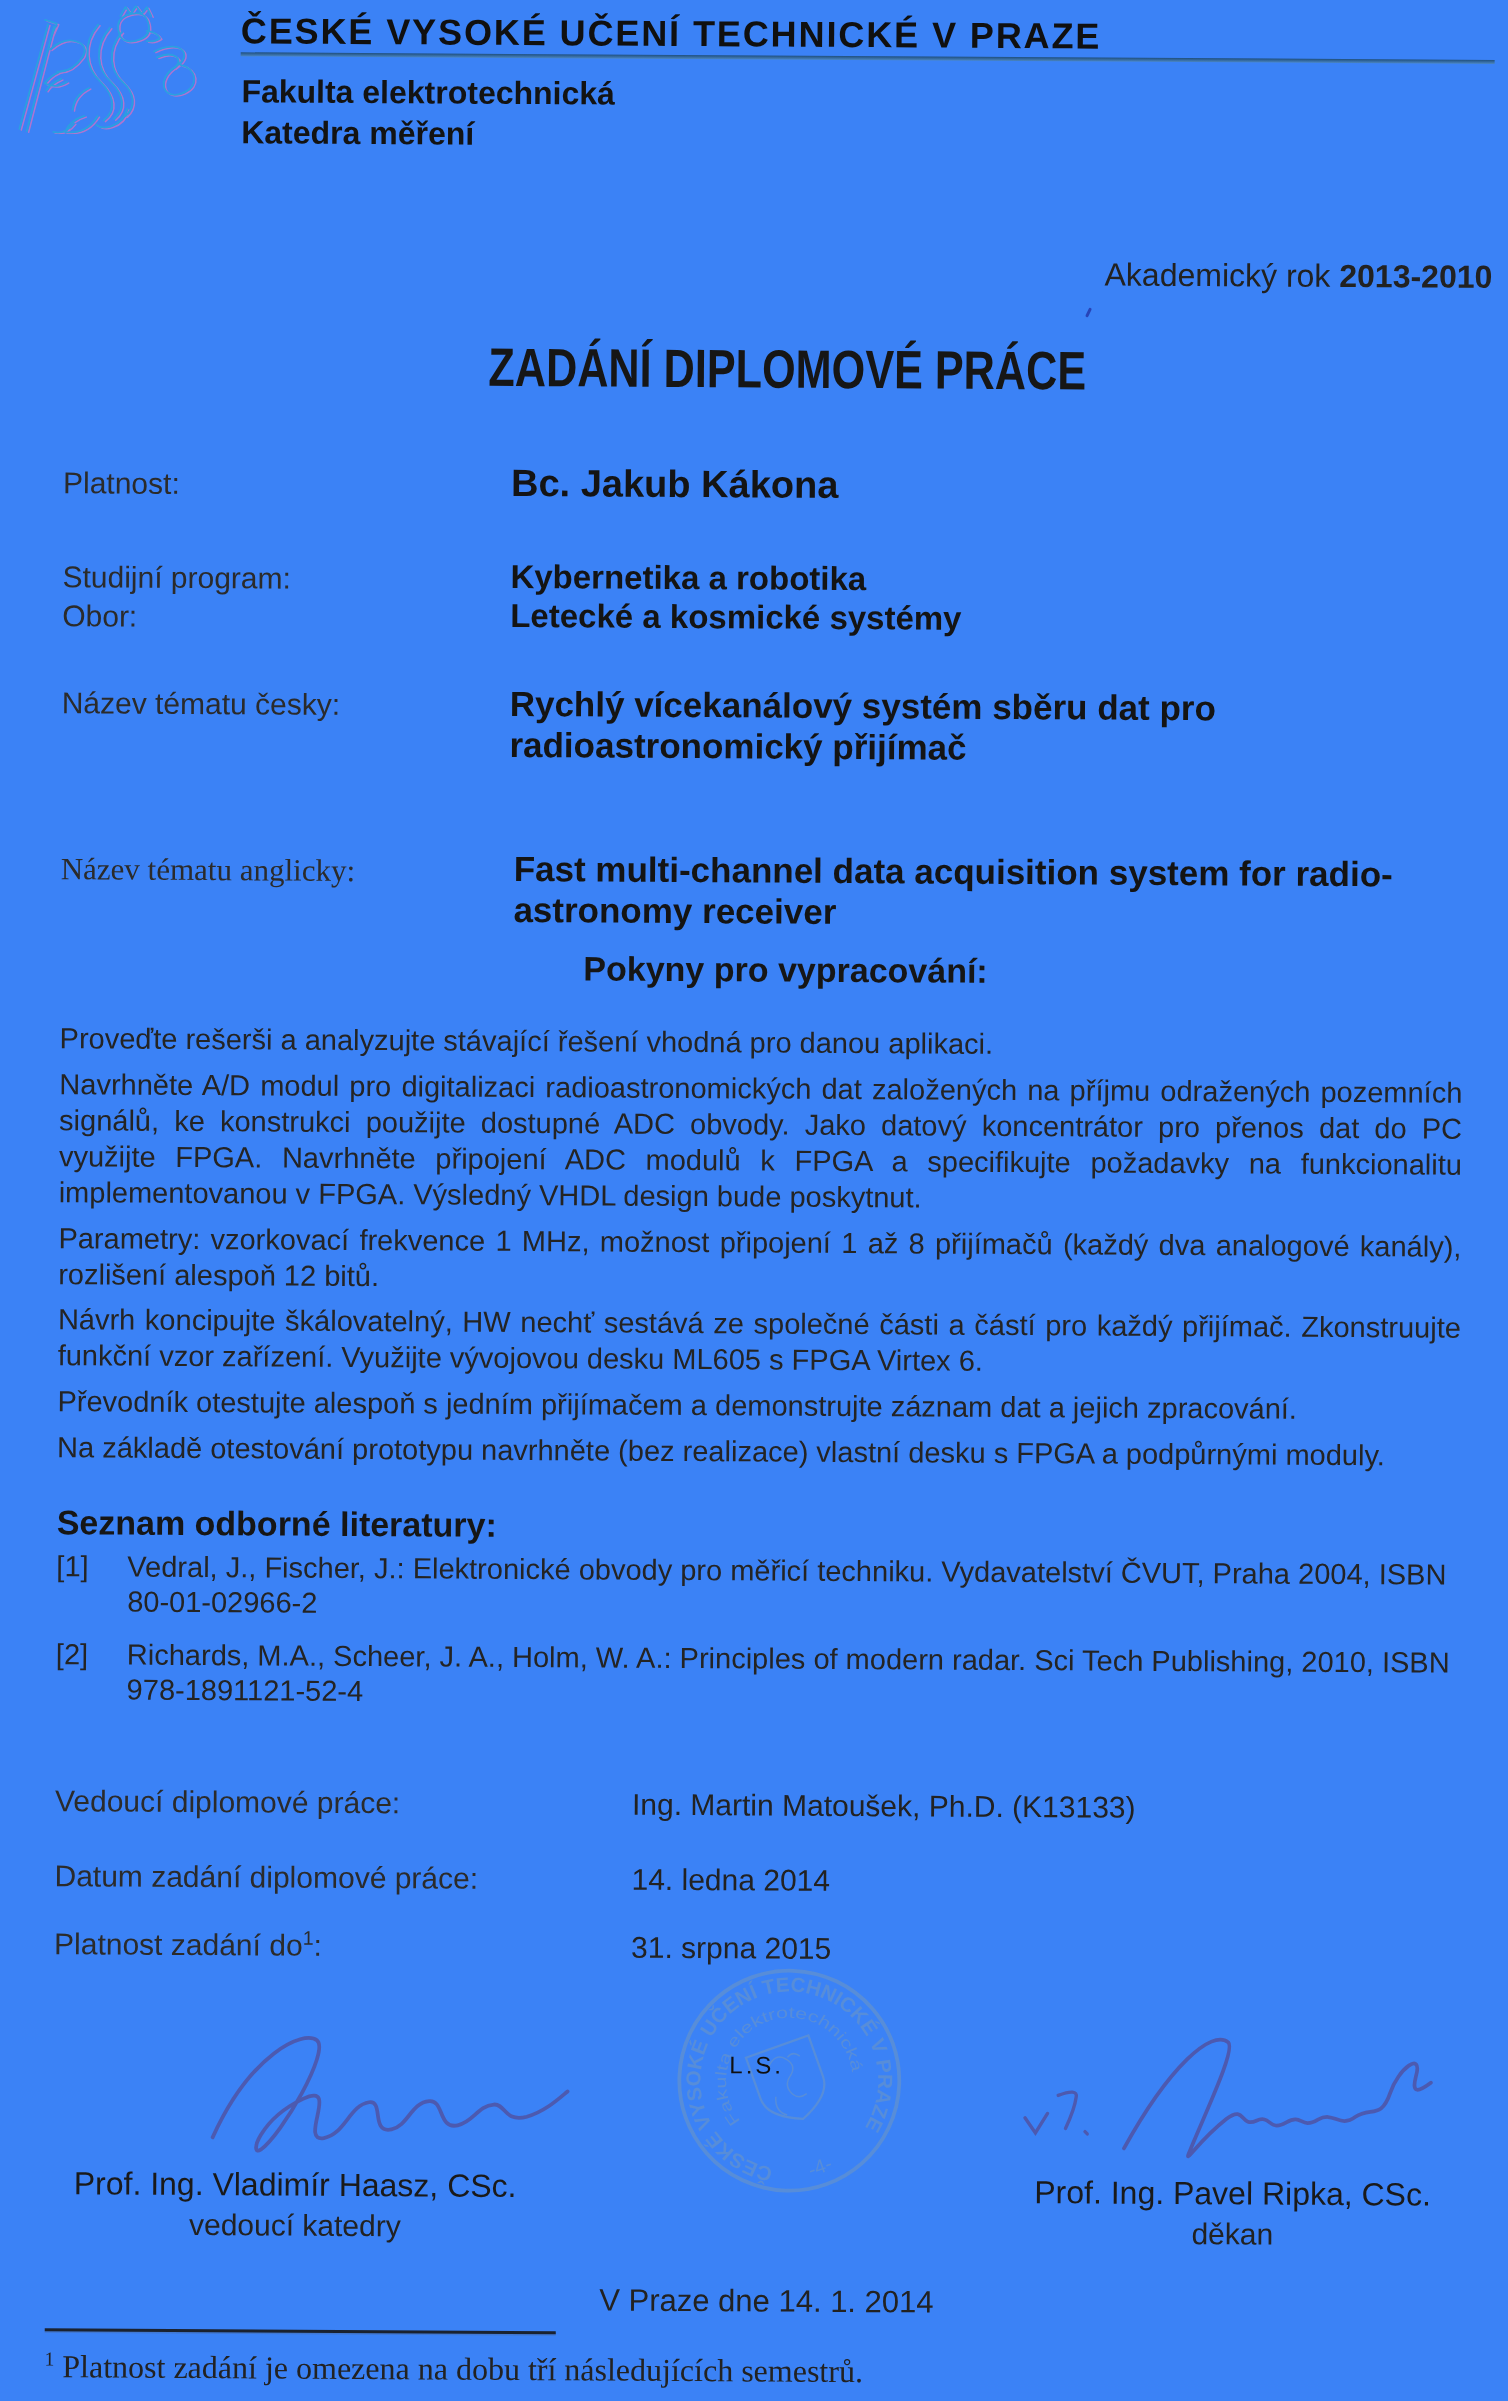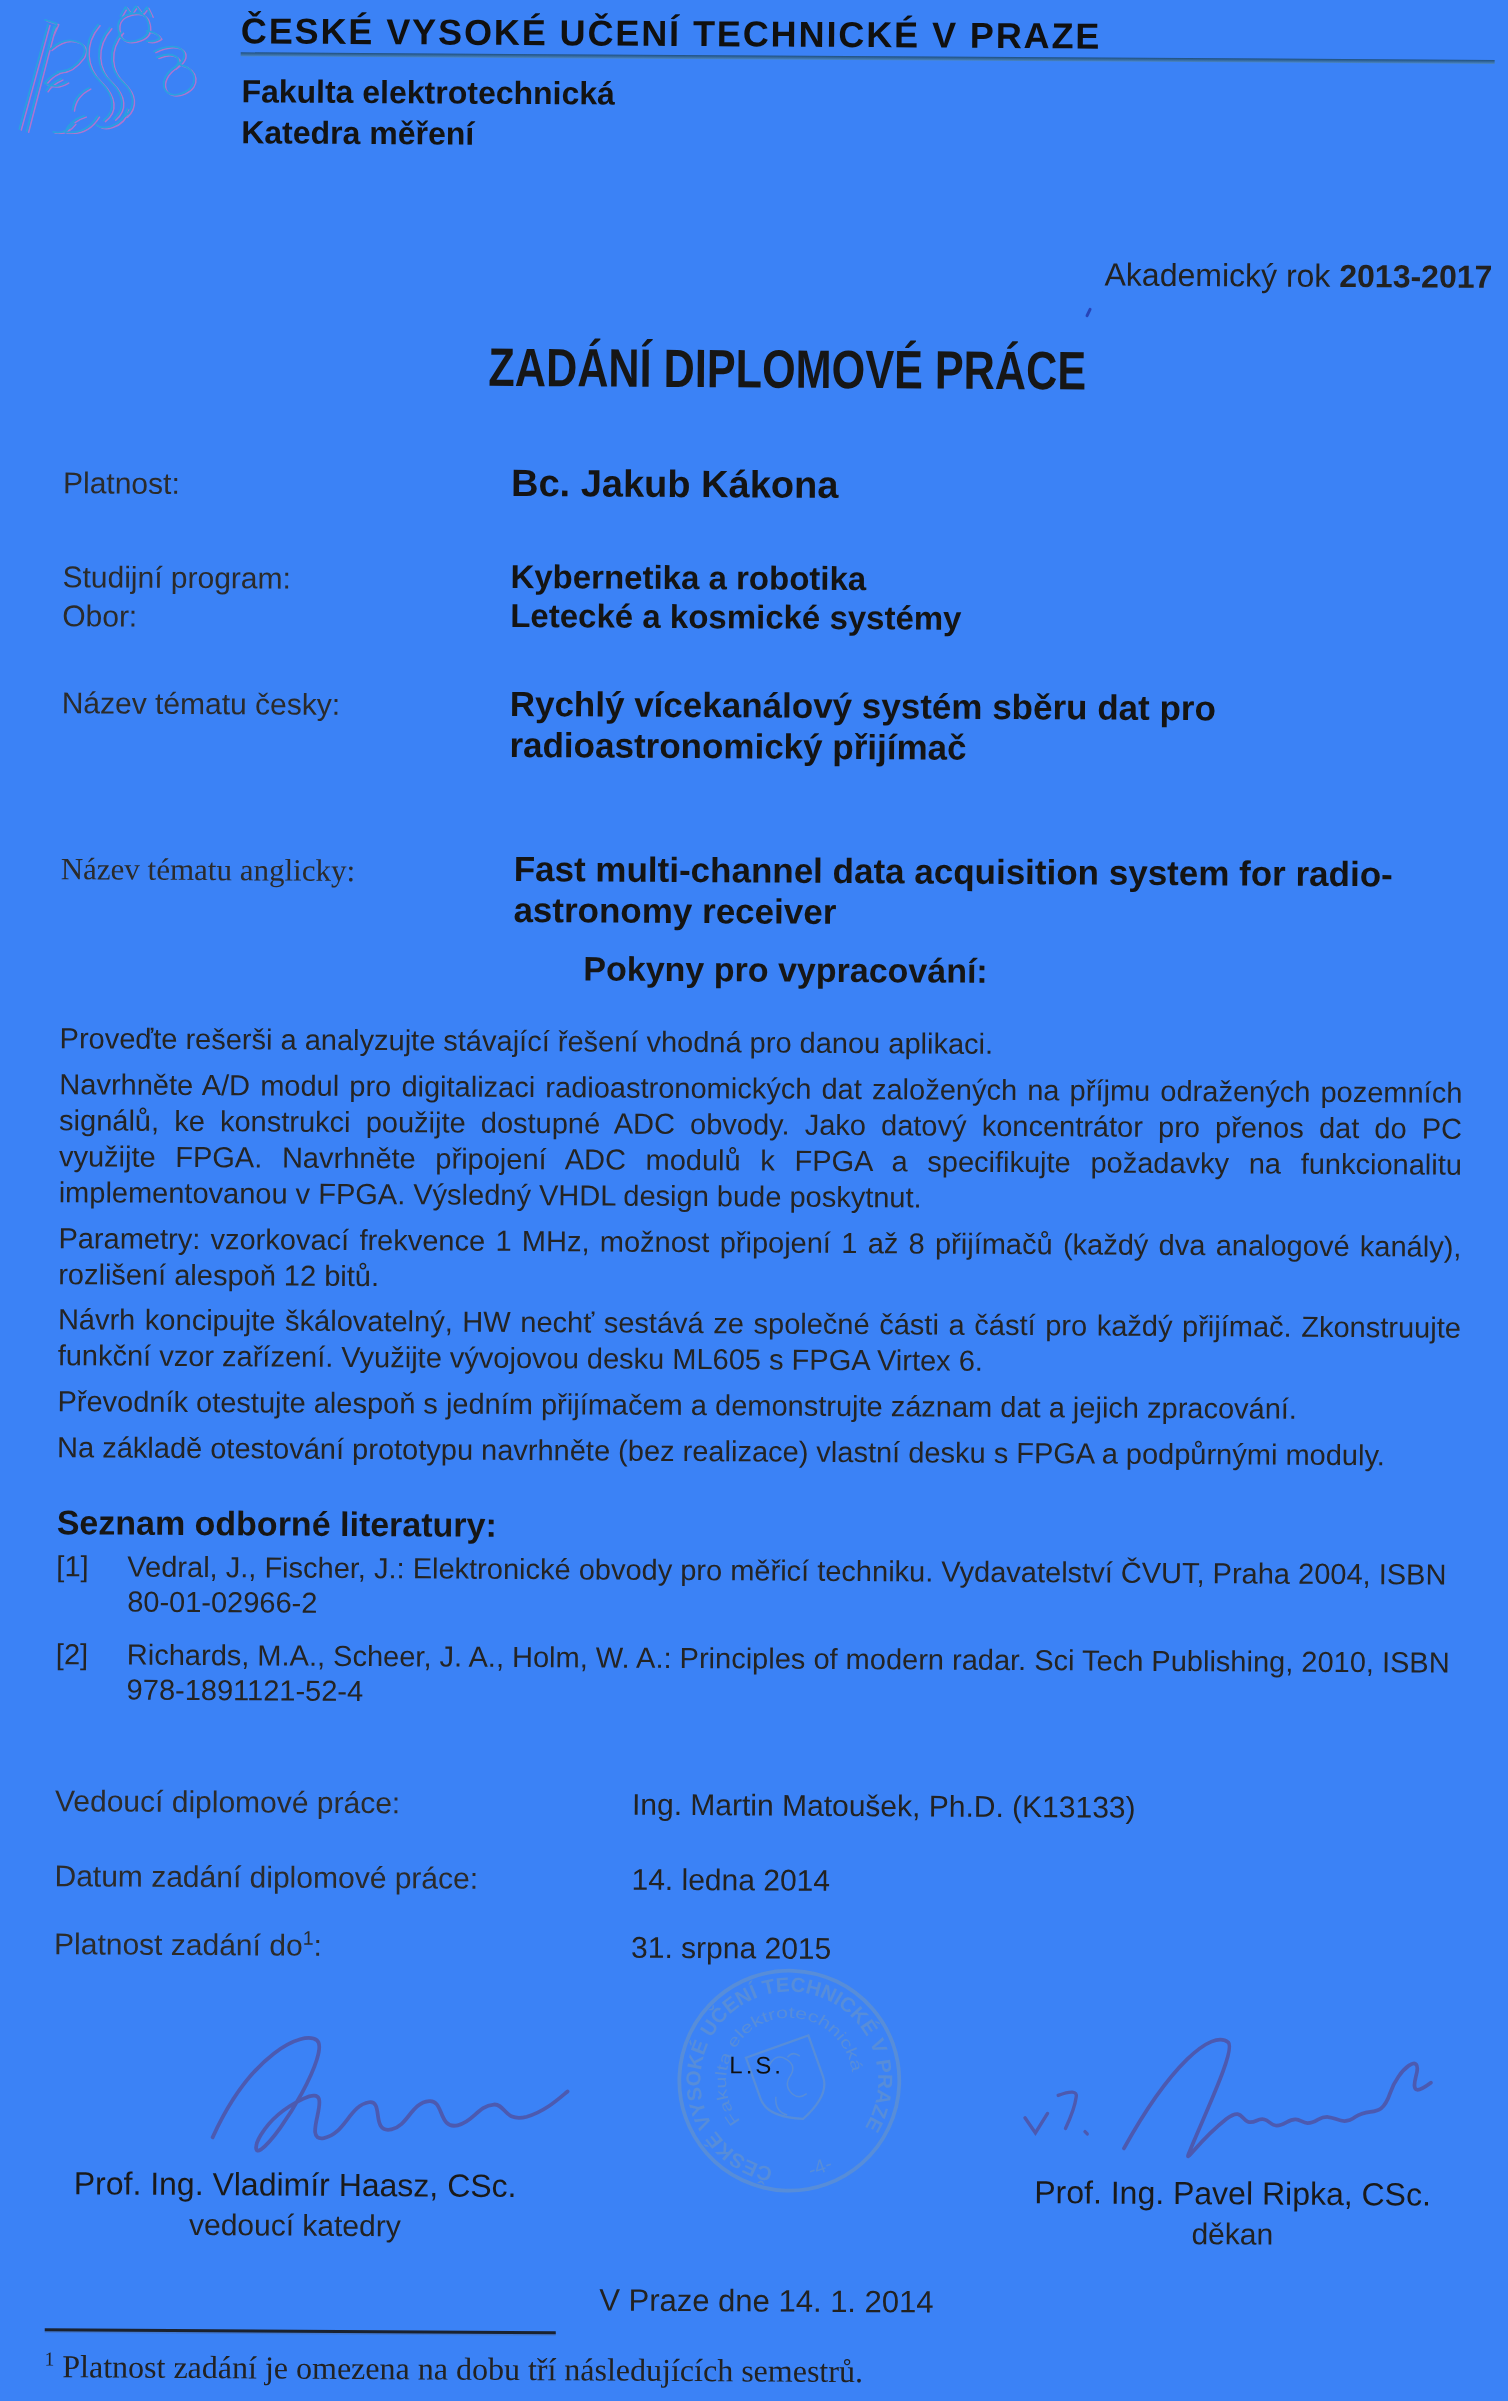--- a/index.html
+++ b/index.html
@@ -99,7 +99,7 @@
 
     <div class="abs acad">
       <span>Akademický rok</span>
-      <span class="b">2013-2017</span>
+      <span class="b">2013-2010</span>
     </div>
 
     <div class="abs title-wrap">

